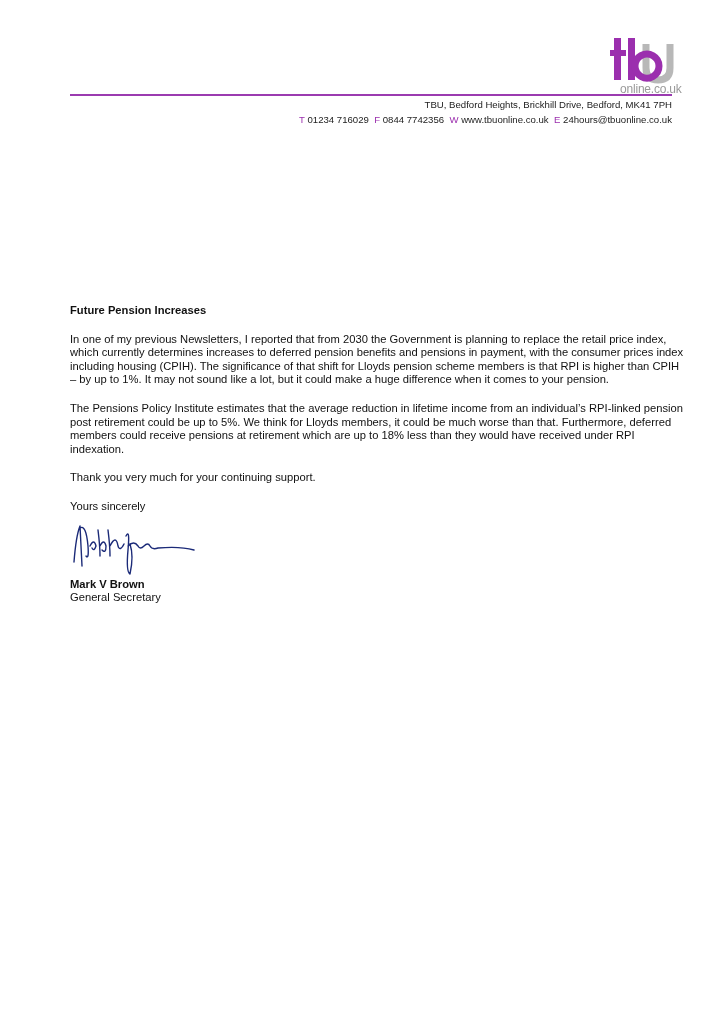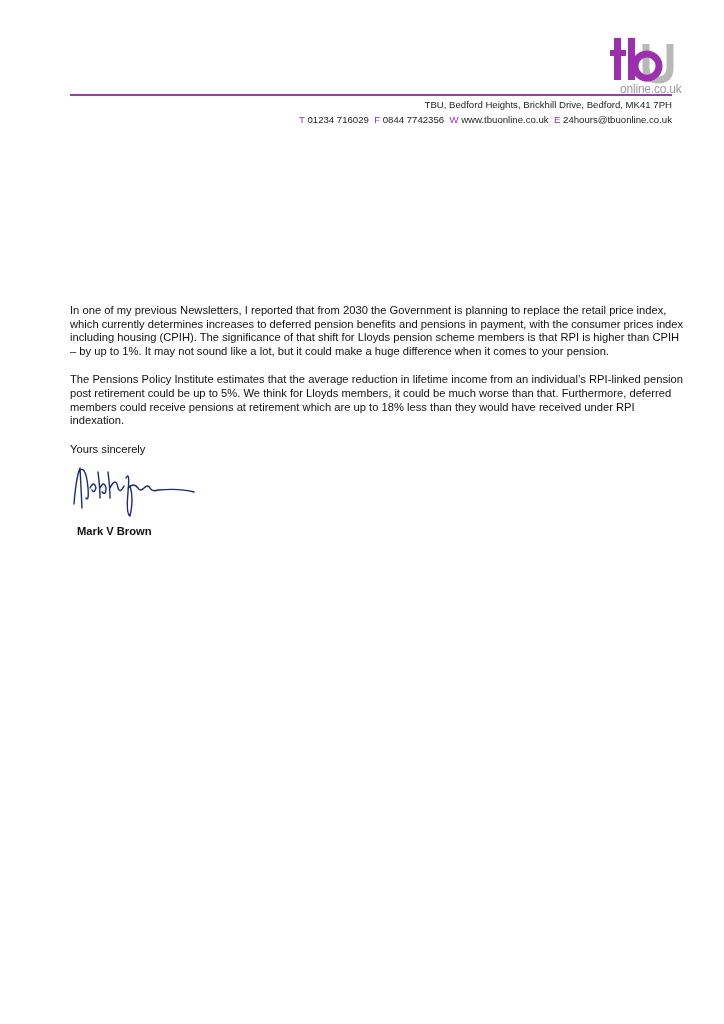--- a/index.html
+++ b/index.html
@@ -51,6 +51,7 @@
 </div>
 
 <div class="letter">
+  <p class="bold">Future Pension Increases</p>
   <p>In one of my previous Newsletters, I reported that from 2030 the Government is planning to replace the retail price index, which currently determines increases to deferred pension benefits and pensions in payment, with the consumer prices index including housing (CPIH). The significance of that shift for Lloyds pension scheme members is that RPI is higher than CPIH – by up to 1%. It may not sound like a lot, but it could make a huge difference when it comes to your pension.</p>
   <p>The Pensions Policy Institute estimates that the average reduction in lifetime income from an individual’s RPI-linked pension post retirement could be up to 5%. We think for Lloyds members, it could be much worse than that. Furthermore, deferred members could receive pensions at retirement which are up to 18% less than they would have received under RPI indexation.</p>
   <p style="margin-bottom:6px">Yours sincerely</p>

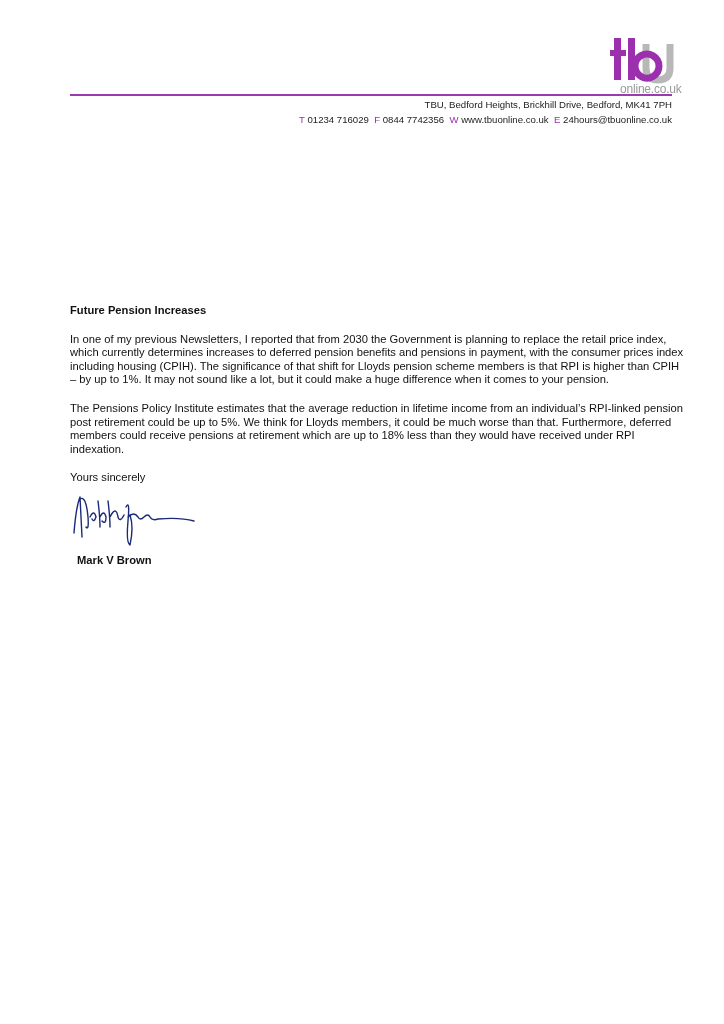--- a/index.html
+++ b/index.html
@@ -54,6 +54,7 @@
   <p class="bold">Future Pension Increases</p>
   <p>In one of my previous Newsletters, I reported that from 2030 the Government is planning to replace the retail price index, which currently determines increases to deferred pension benefits and pensions in payment, with the consumer prices index including housing (CPIH). The significance of that shift for Lloyds pension scheme members is that RPI is higher than CPIH – by up to 1%. It may not sound like a lot, but it could make a huge difference when it comes to your pension.</p>
   <p>The Pensions Policy Institute estimates that the average reduction in lifetime income from an individual’s RPI-linked pension post retirement could be up to 5%. We think for Lloyds members, it could be much worse than that. Furthermore, deferred members could receive pensions at retirement which are up to 18% less than they would have received under RPI indexation.</p>
+  <p>Thank you very much for your continuing support.</p>
   <p style="margin-bottom:6px">Yours sincerely</p>
   <svg class="sig" width="130" height="60" viewBox="0 0 130 60">
     <path d="M4 46 Q6 20 10 10 Q11 30 12 50 M10 12 Q16 8 18 30 Q19 44 16 40 M20 30 Q24 22 26 30 Q24 36 22 32 M28 14 Q30 30 30 40 M30 30 Q34 22 36 30 Q36 38 32 34 M38 14 Q40 30 40 40 M40 30 Q46 18 48 30 Q50 36 54 28 M56 20 Q60 12 58 34 Q56 56 60 58 Q64 40 60 28 M58 30 Q64 24 68 30 Q70 34 74 30 Q78 26 80 30 Q82 34 88 32 Q110 30 124 34" fill="none" stroke="#1b2a78" stroke-width="1.4" stroke-linecap="round" stroke-linejoin="round"></path>

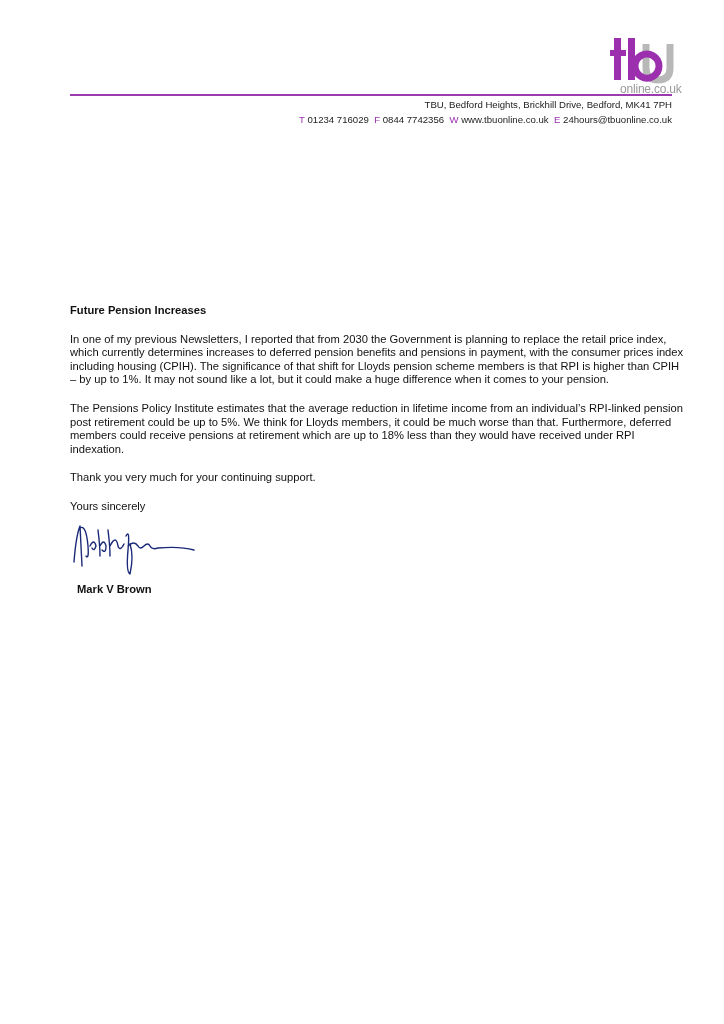--- a/index.html
+++ b/index.html
@@ -16,7 +16,7 @@
   .letter p { margin: 0 0 15px 0; }
   .bold { font-weight: bold; }
   .sig { display: block; margin: -4px 0 2px 0; }
-  .signer p { margin: 7px; }
+  .signer p { margin: 0; }
 </style>
 </head>
 <body>

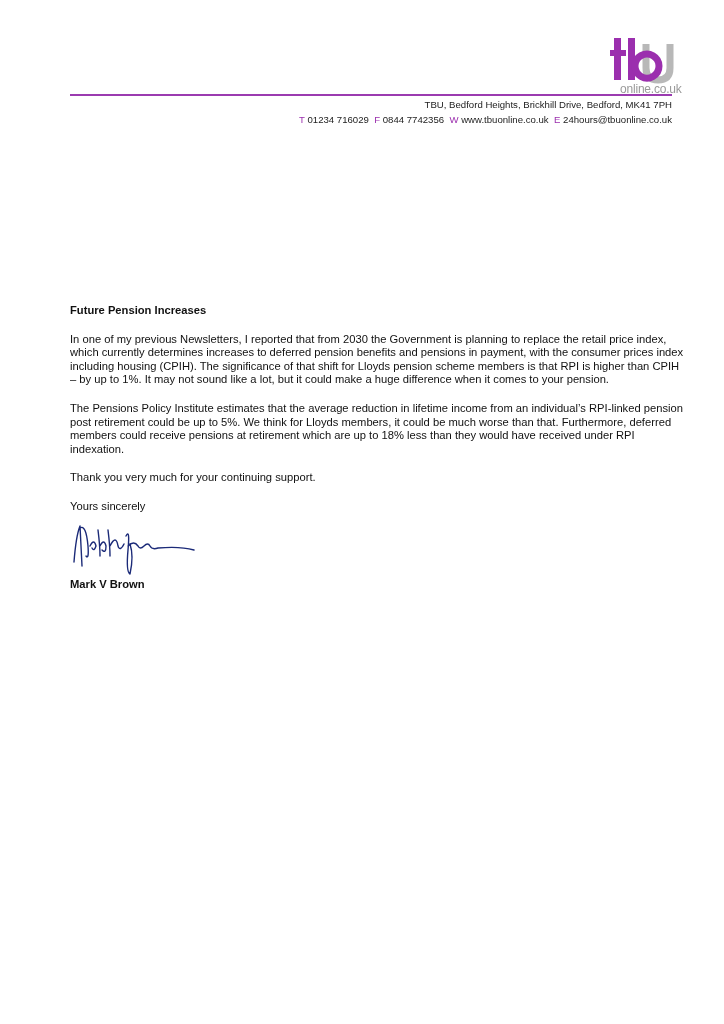--- a/index.html
+++ b/index.html
@@ -61,6 +61,7 @@
   </svg>
   <div class="signer">
     <p class="bold">Mark V Brown</p>
+    <p>General Secretary</p>
   </div>
 </div>
 

